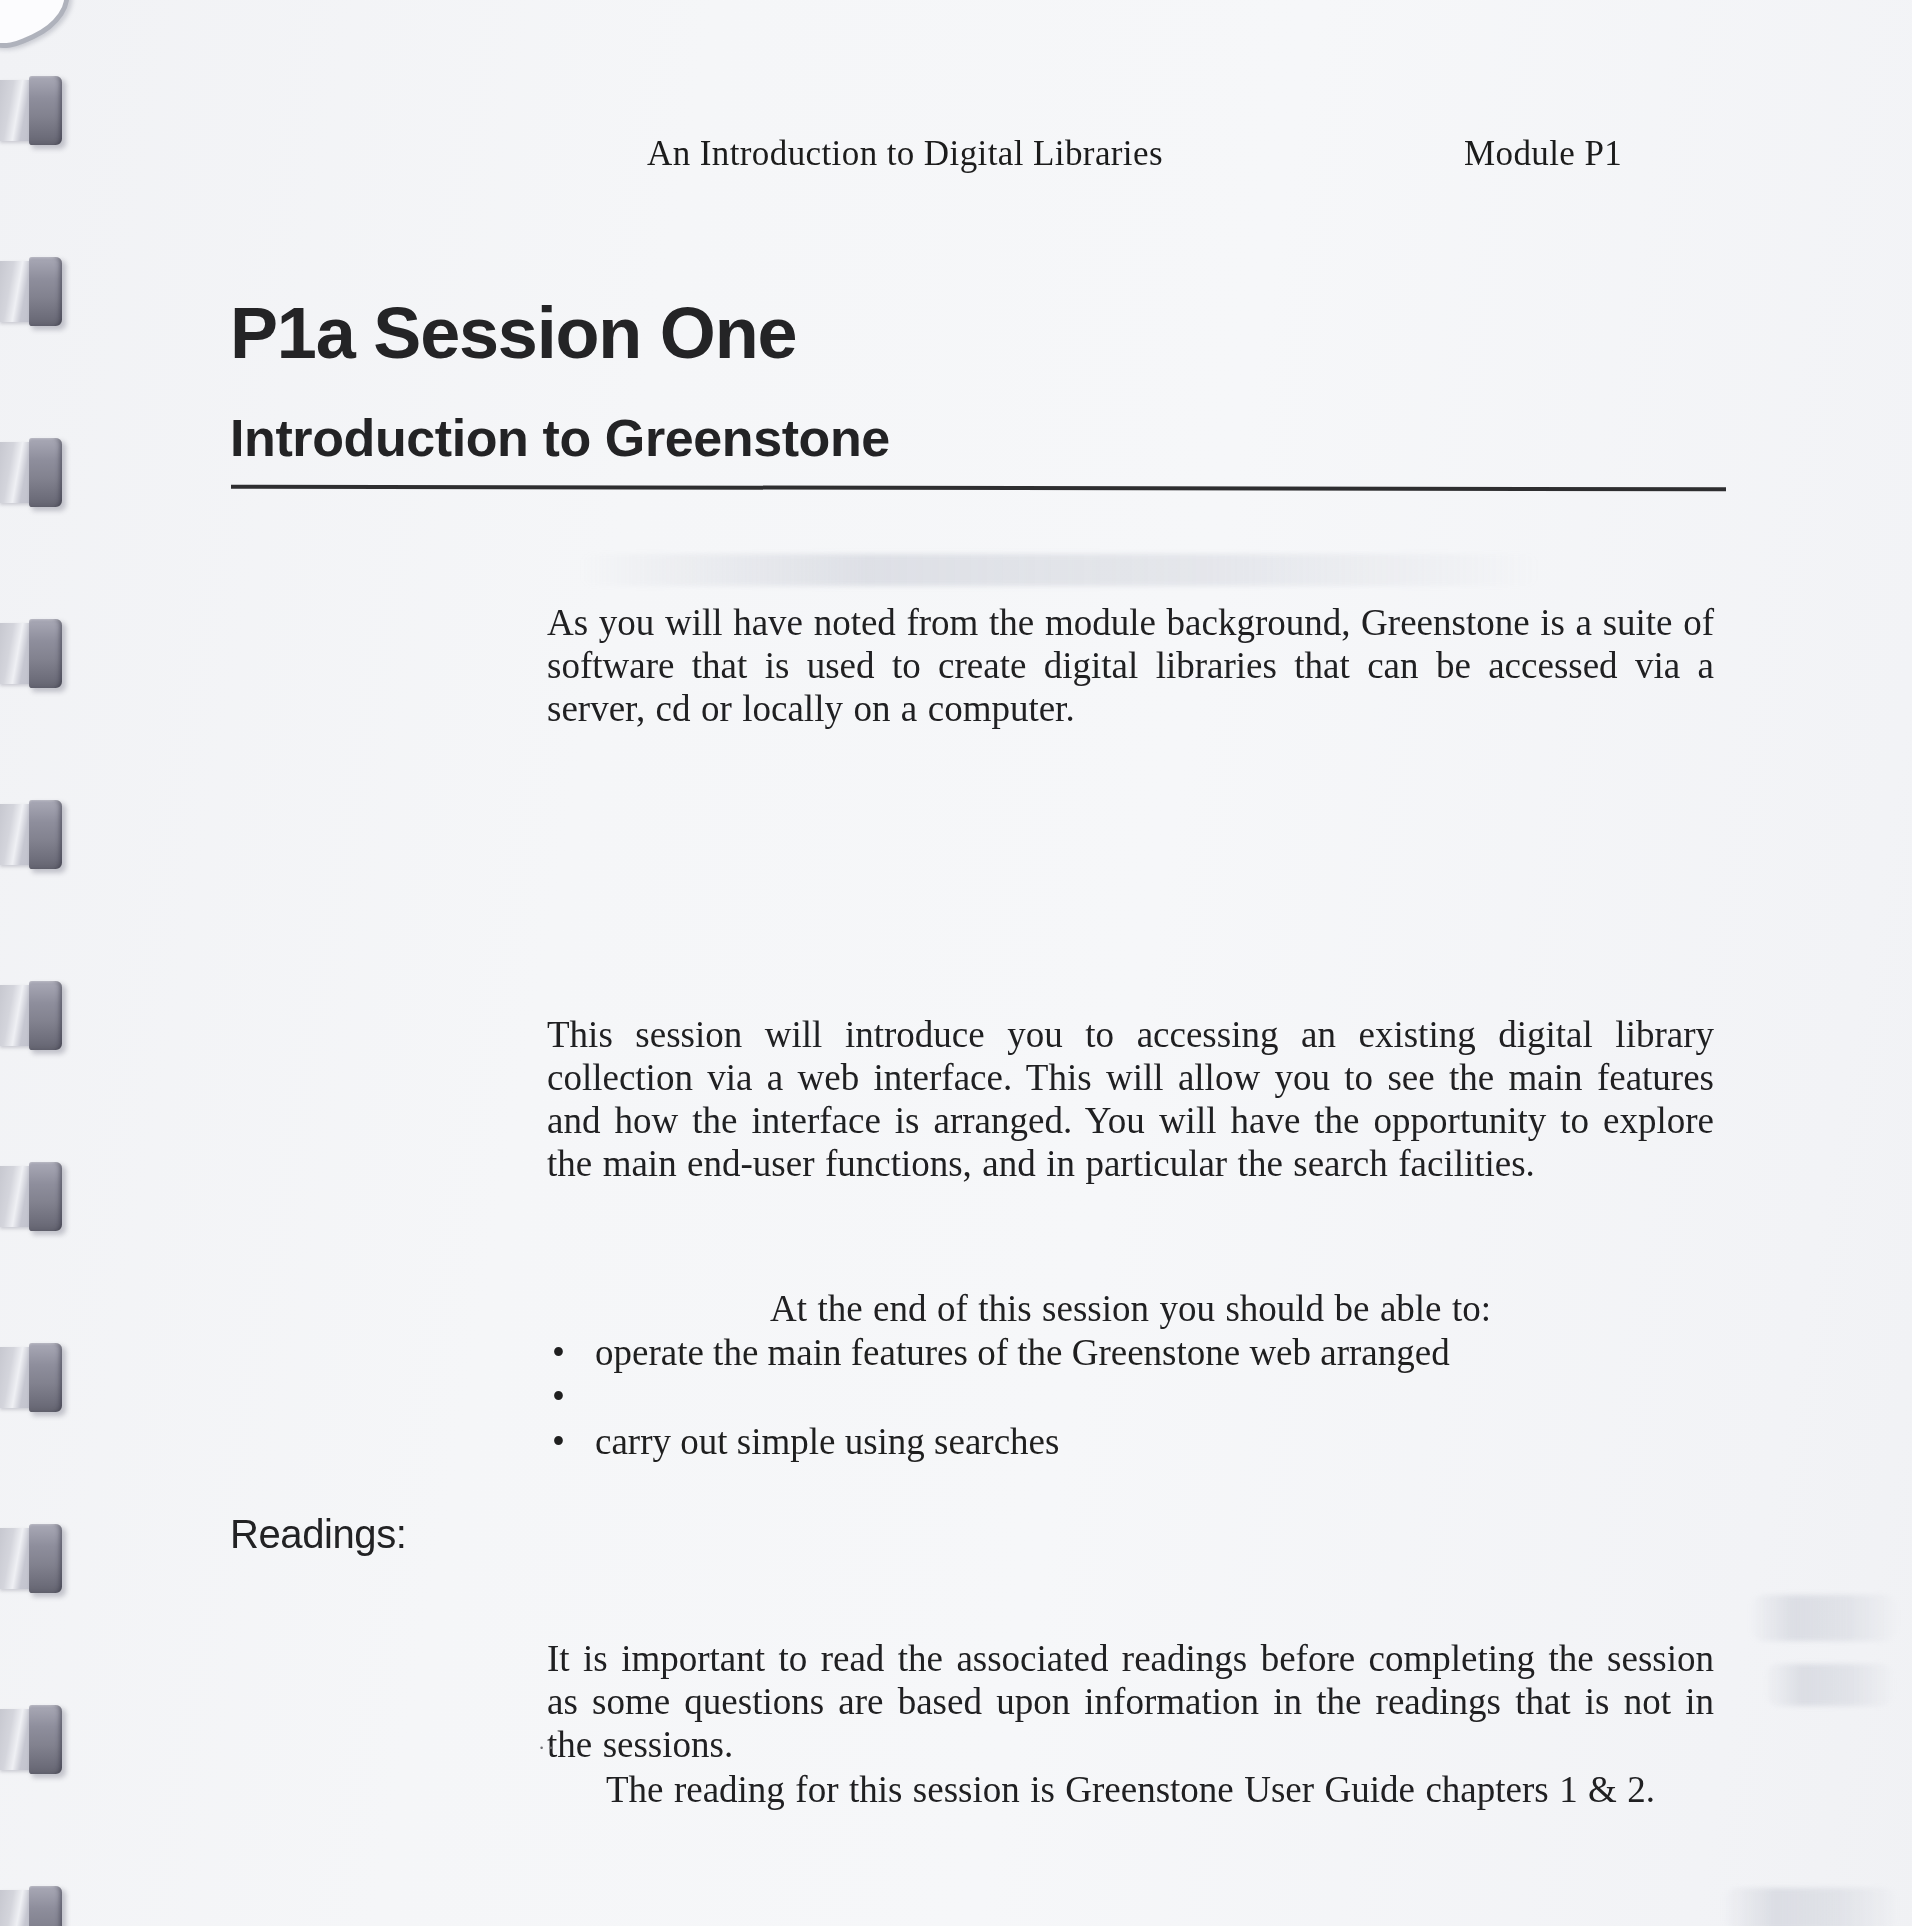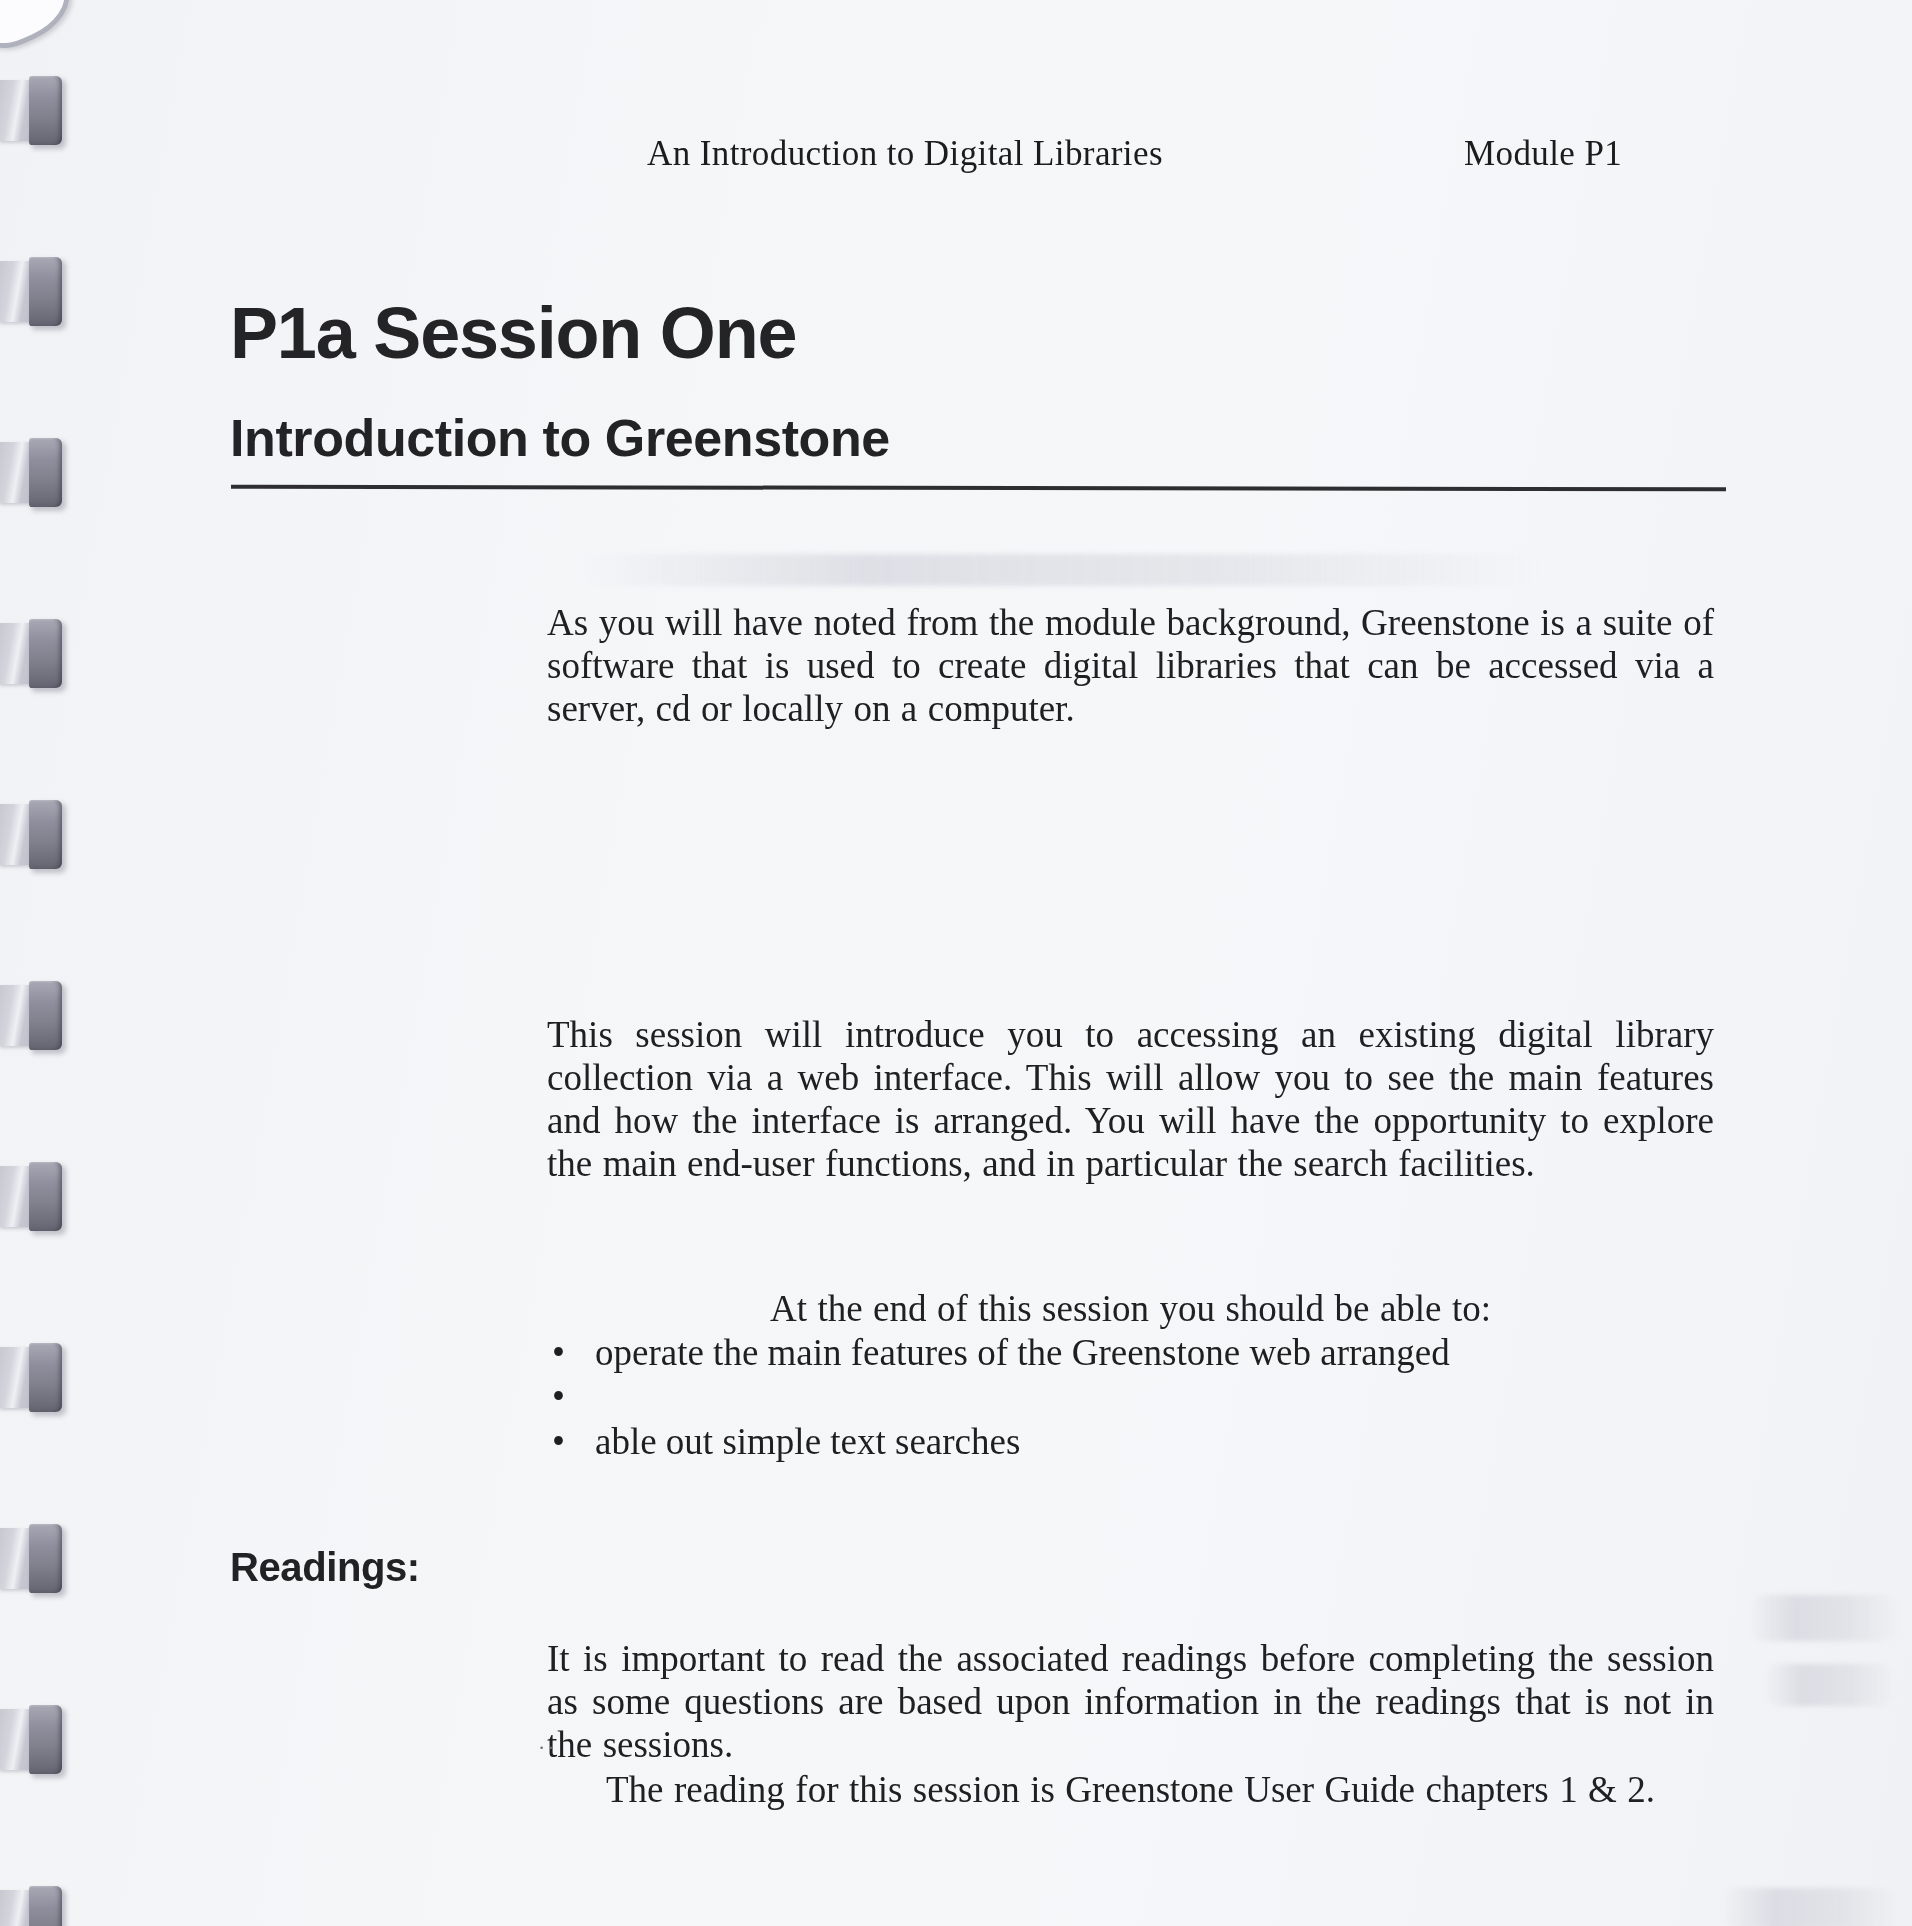--- a/index.html
+++ b/index.html
@@ -144,7 +144,7 @@
   </div>
   <div class="bullet-row" style="top:1420px">
     <span class="bullet-dot">•</span>
-    <span class="bullet-text">able out simple text searches</span>
+    <span class="bullet-text">carry out simple using searches</span>
   </div>
 
   <div class="section-heading" style="top:1512px">Readings:</div>

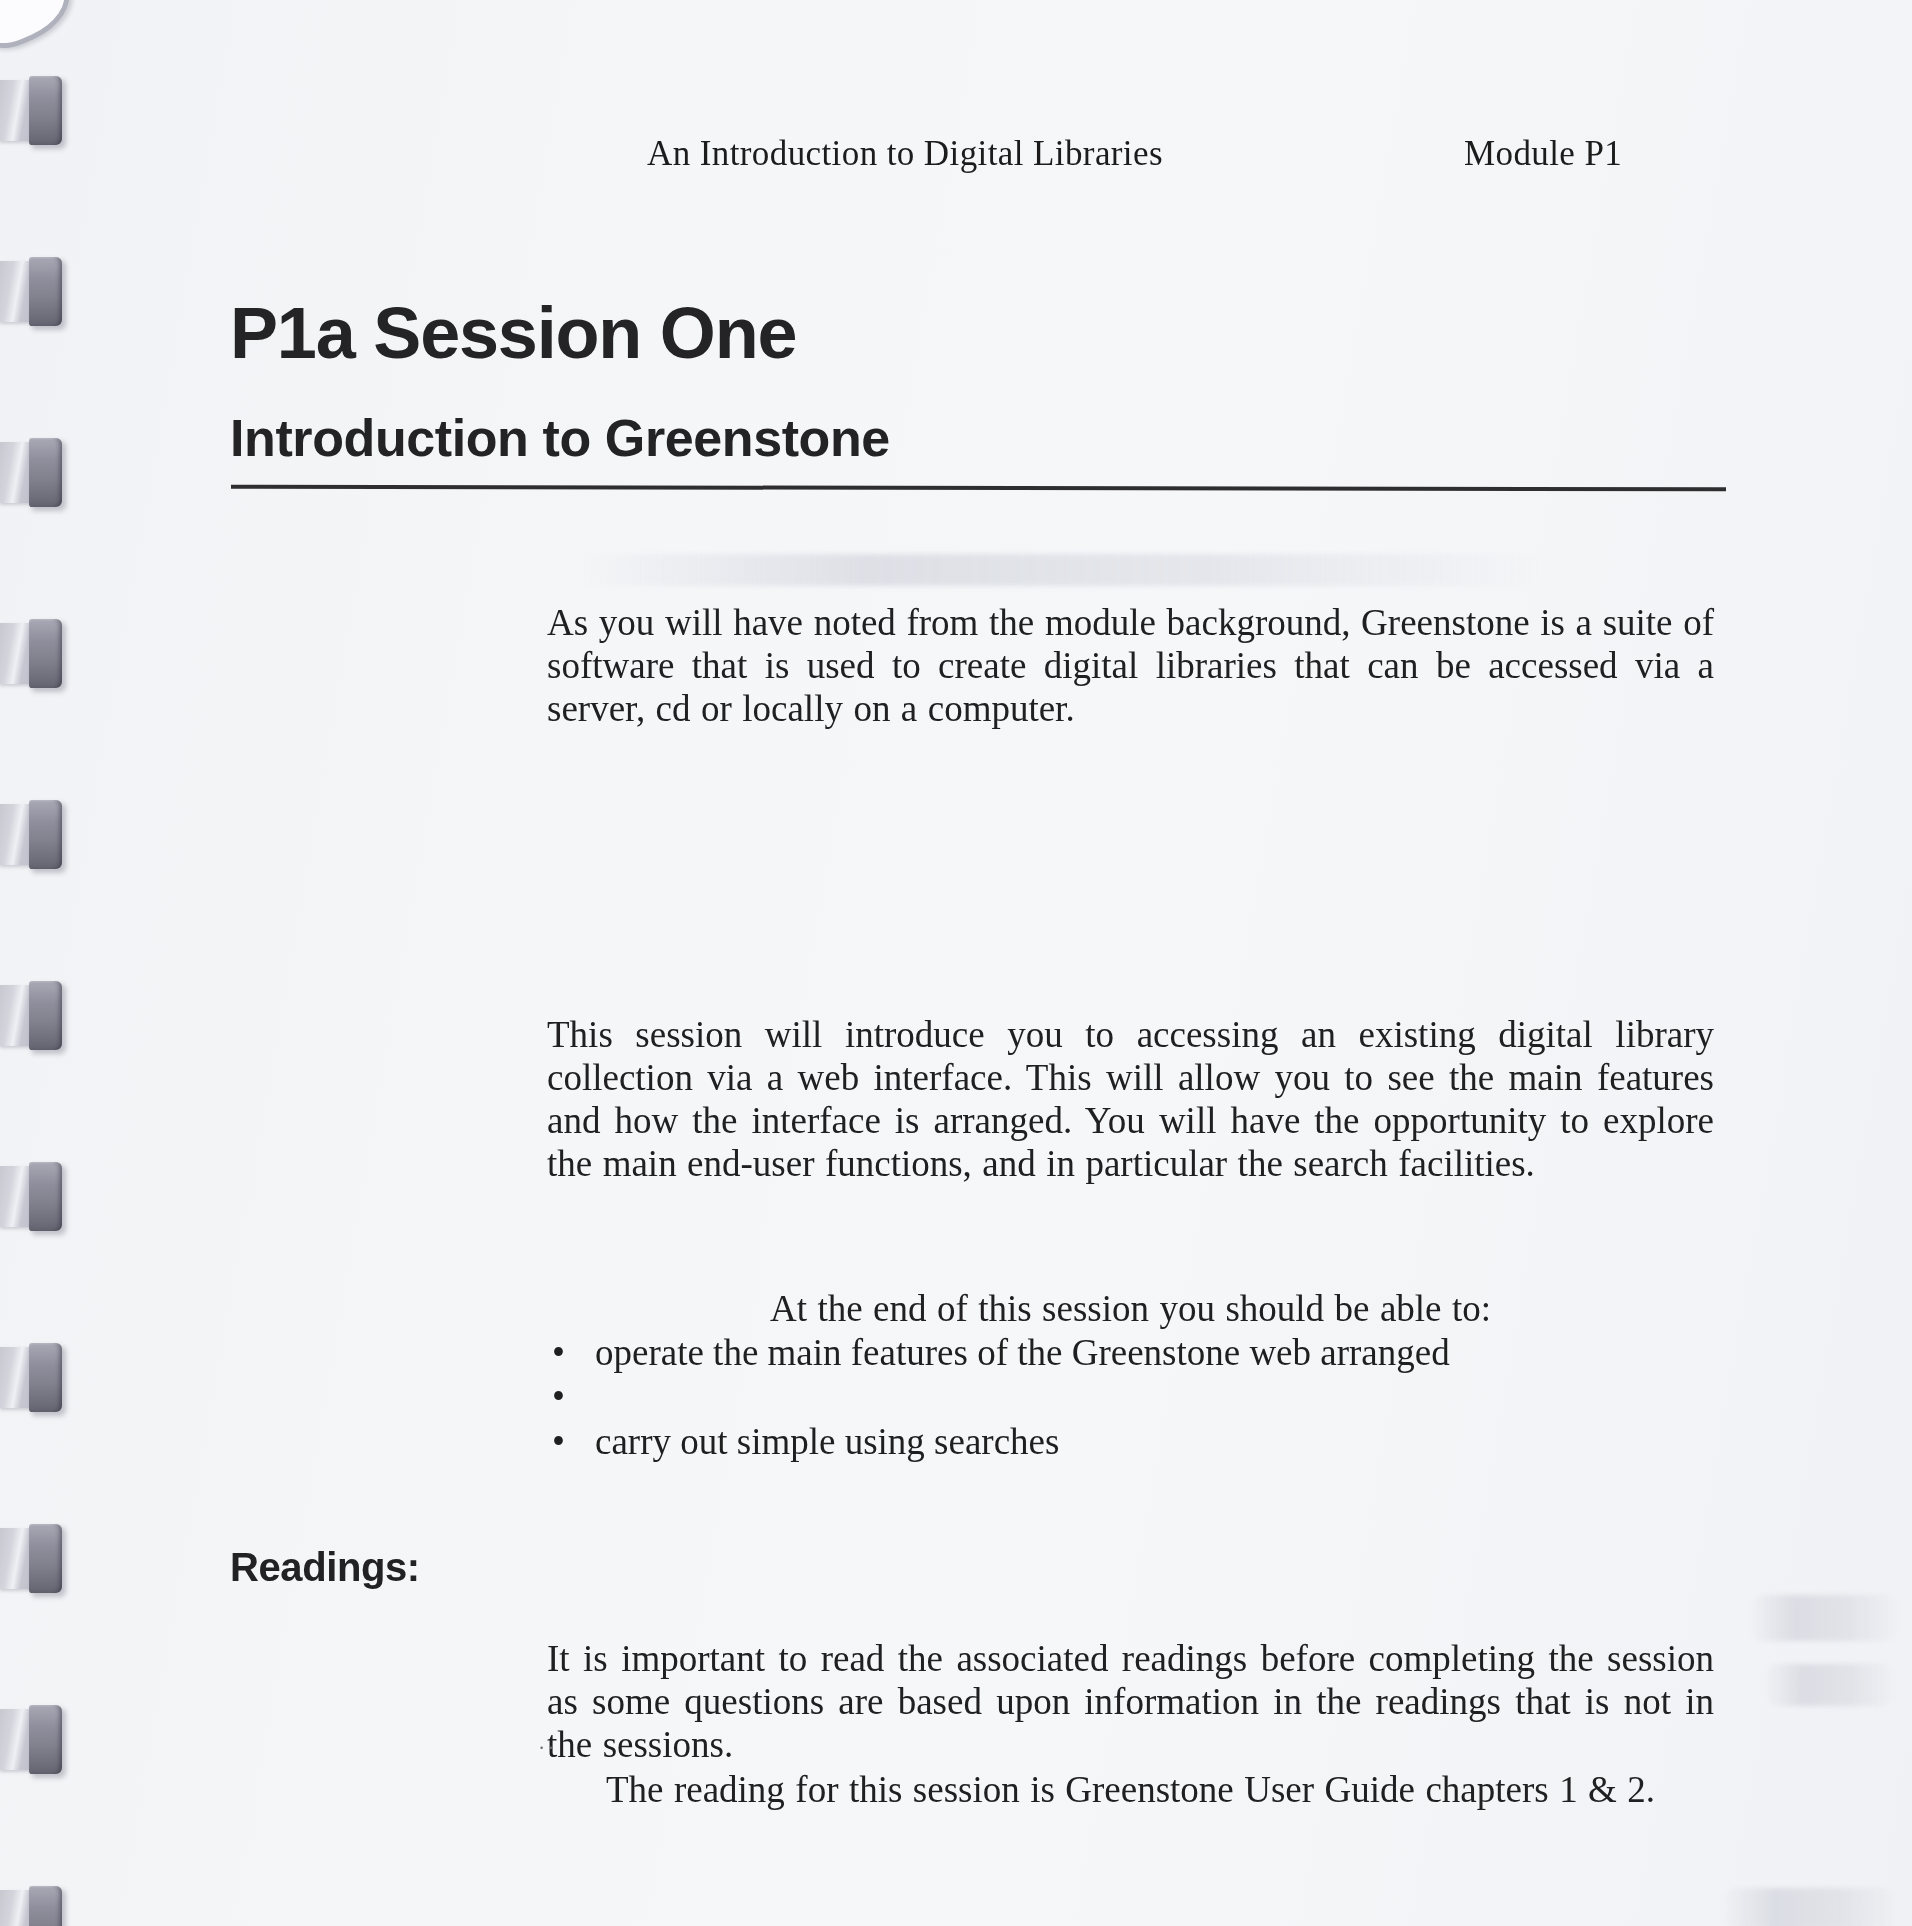--- a/index.html
+++ b/index.html
@@ -53,8 +53,8 @@
   }
   .section-heading{
     position:absolute;left:230px;
-    font-family:"Liberation Sans", sans-serif;font-weight:bold;
-    font-size:40px;letter-spacing:-0.4px;color:#222224;margin-top:33px;
+    font-family:"Liberation Sans", sans-serif;font-weight:normal;
+    font-size:40px;letter-spacing:-0.4px;color:#222224;
   }
   
   .para{

